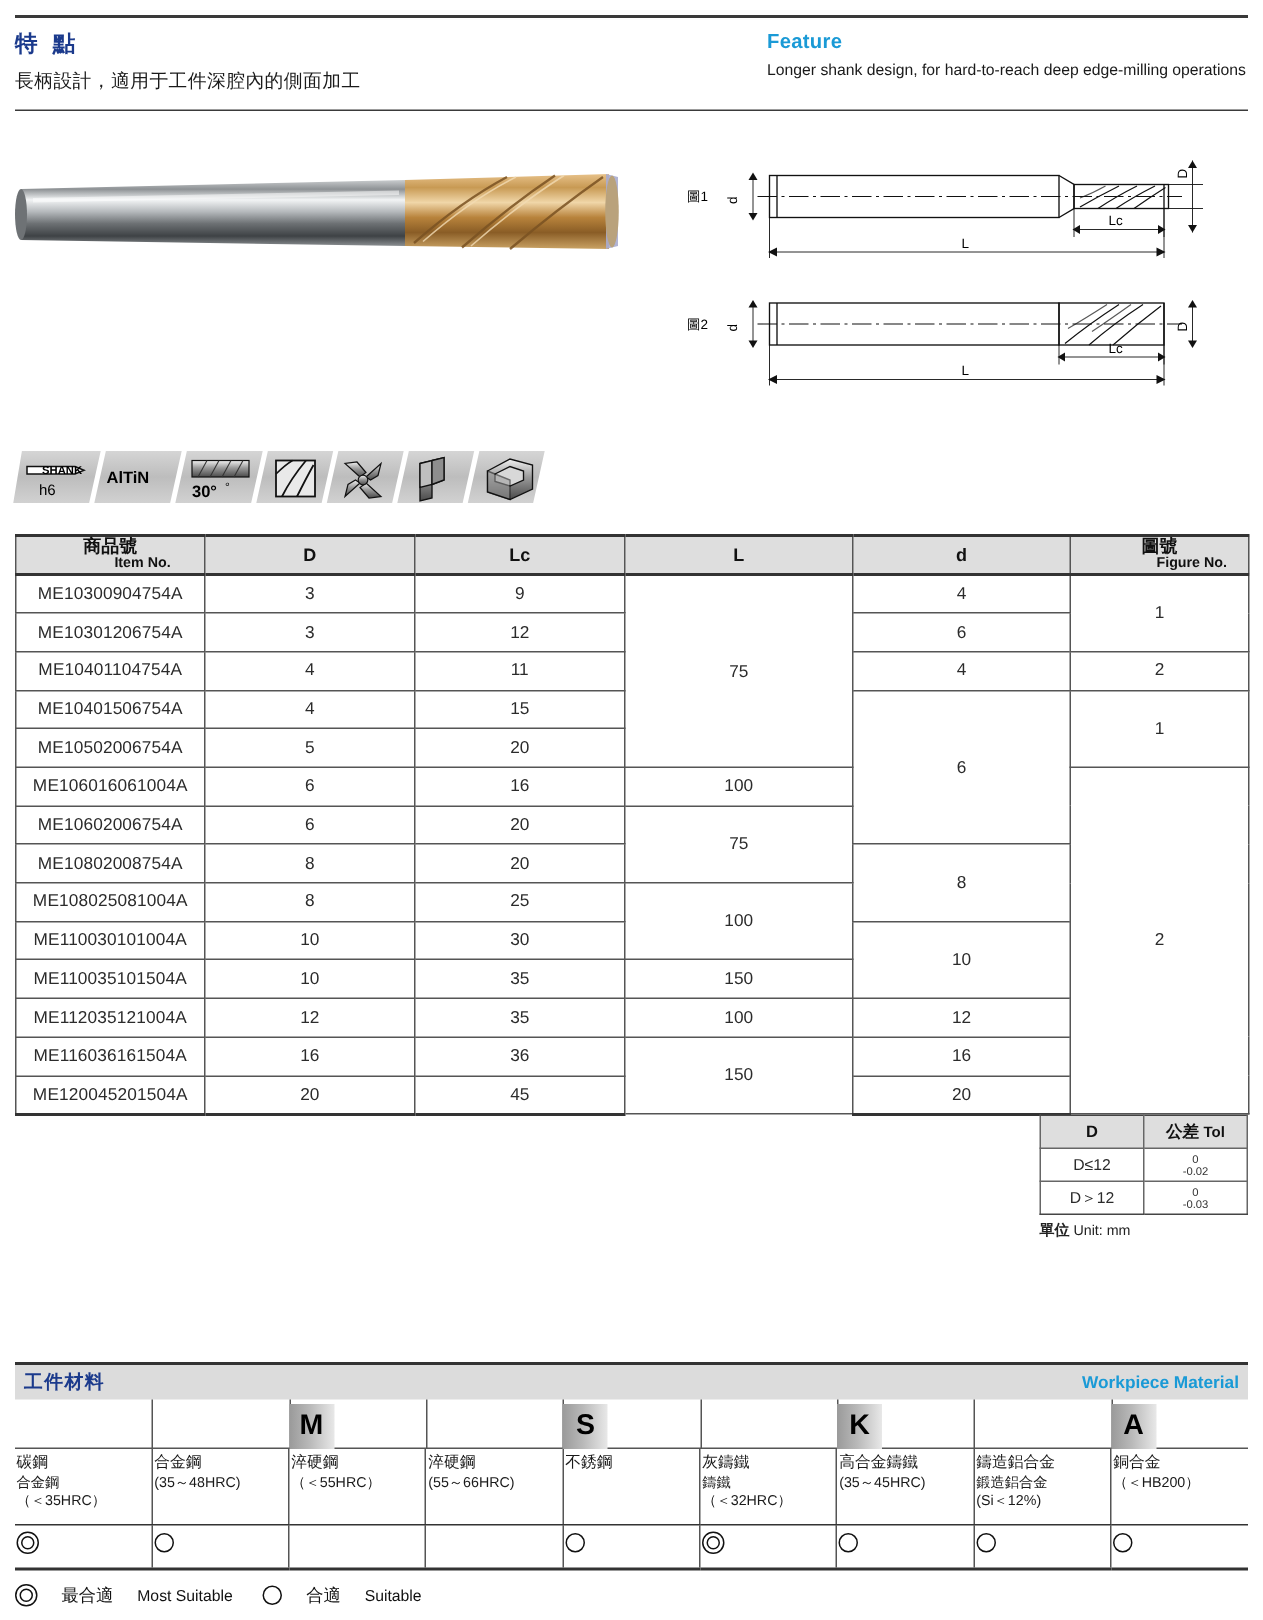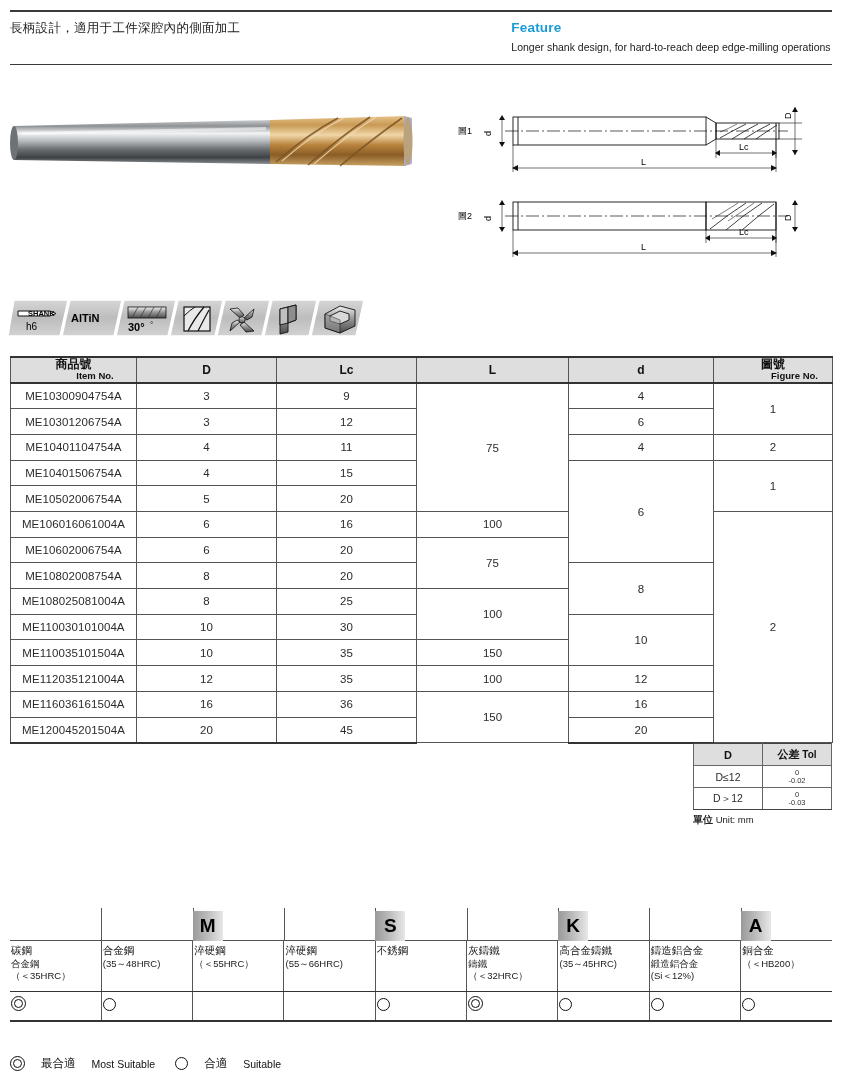--- a/index.html
+++ b/index.html
@@ -137,6 +137,7 @@
   <div class="rule-top"></div>
   <div class="feature-body">
     <div class="feat-left">
+      <div class="feat-title-cn">特 點</div>
       <div class="feat-desc-cn">長柄設計，適用于工件深腔內的側面加工</div>
     </div>
     <div class="feat-right">

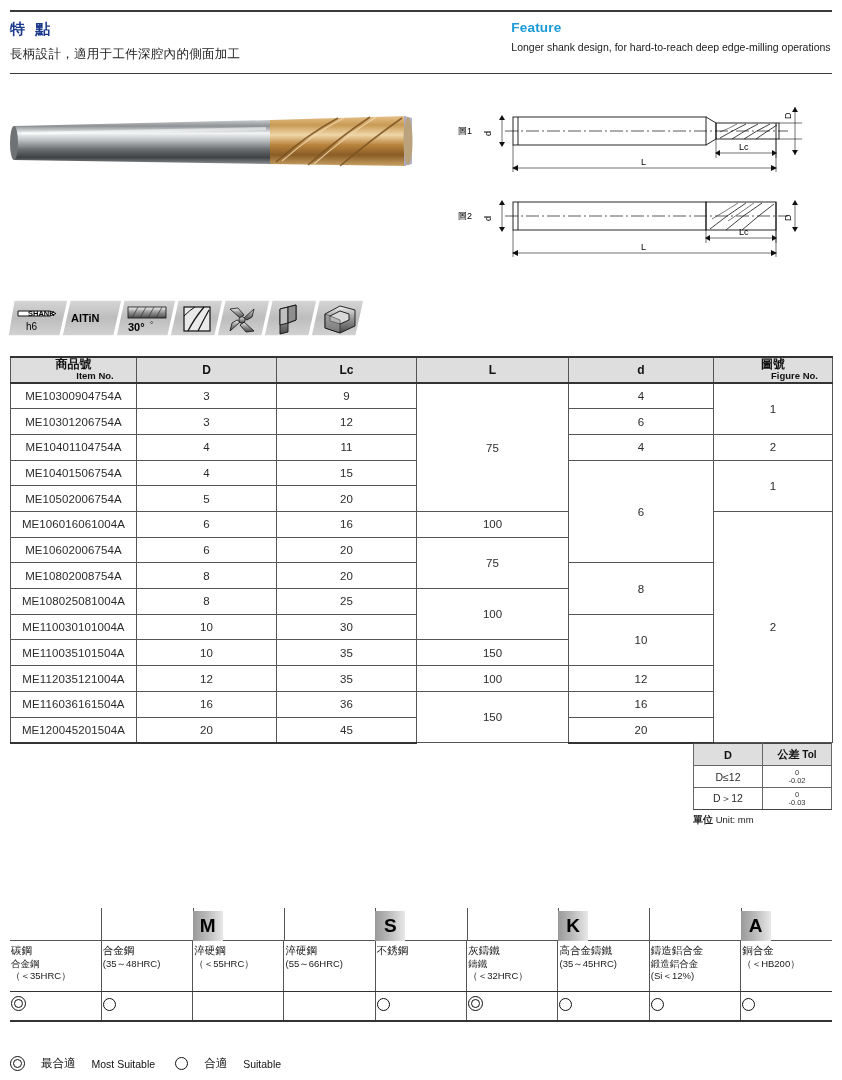--- a/index.html
+++ b/index.html
@@ -524,6 +524,10 @@
 </div>
 
 <div class="wp-wrap">
+  <div class="wp-bar">
+    <span class="wp-bar-cn">工件材料</span>
+    <span class="wp-bar-en">Workpiece Material</span>
+  </div>
   <div class="wp-badges">
       <div class="wp-vline" style="left: 91.3333px;"></div>
       <div class="wp-vline" style="left: 182.667px;"></div>

